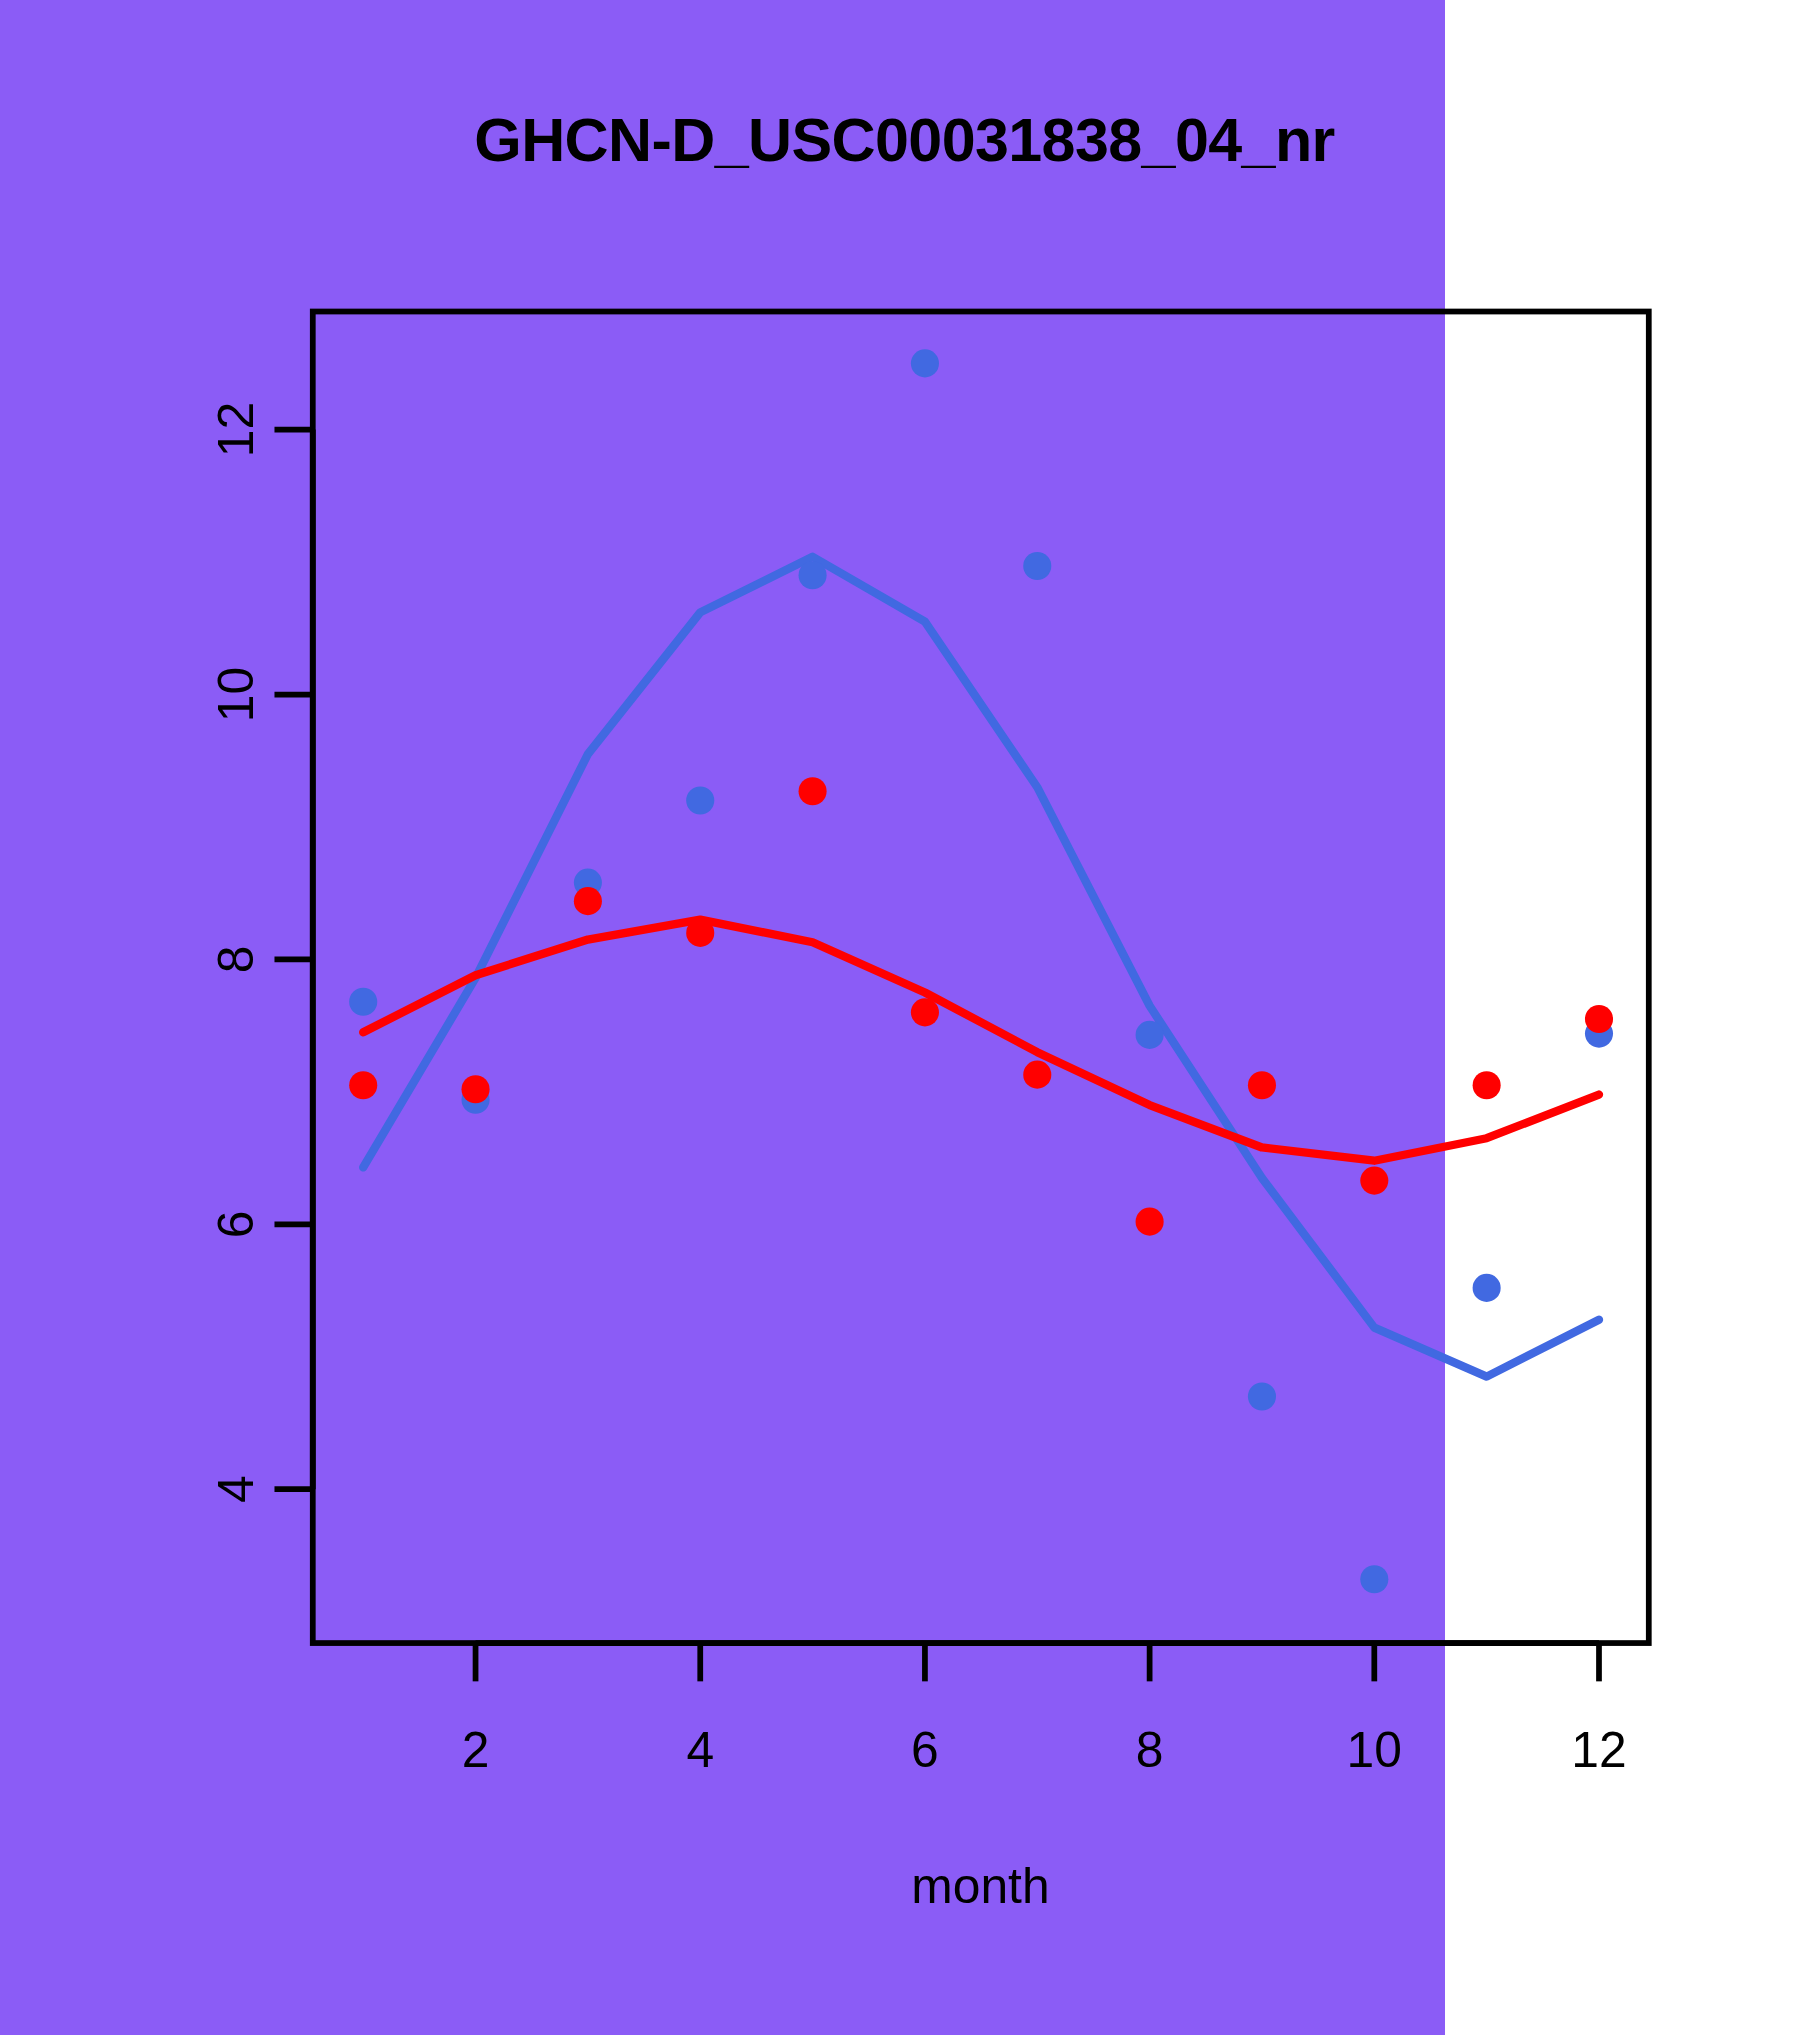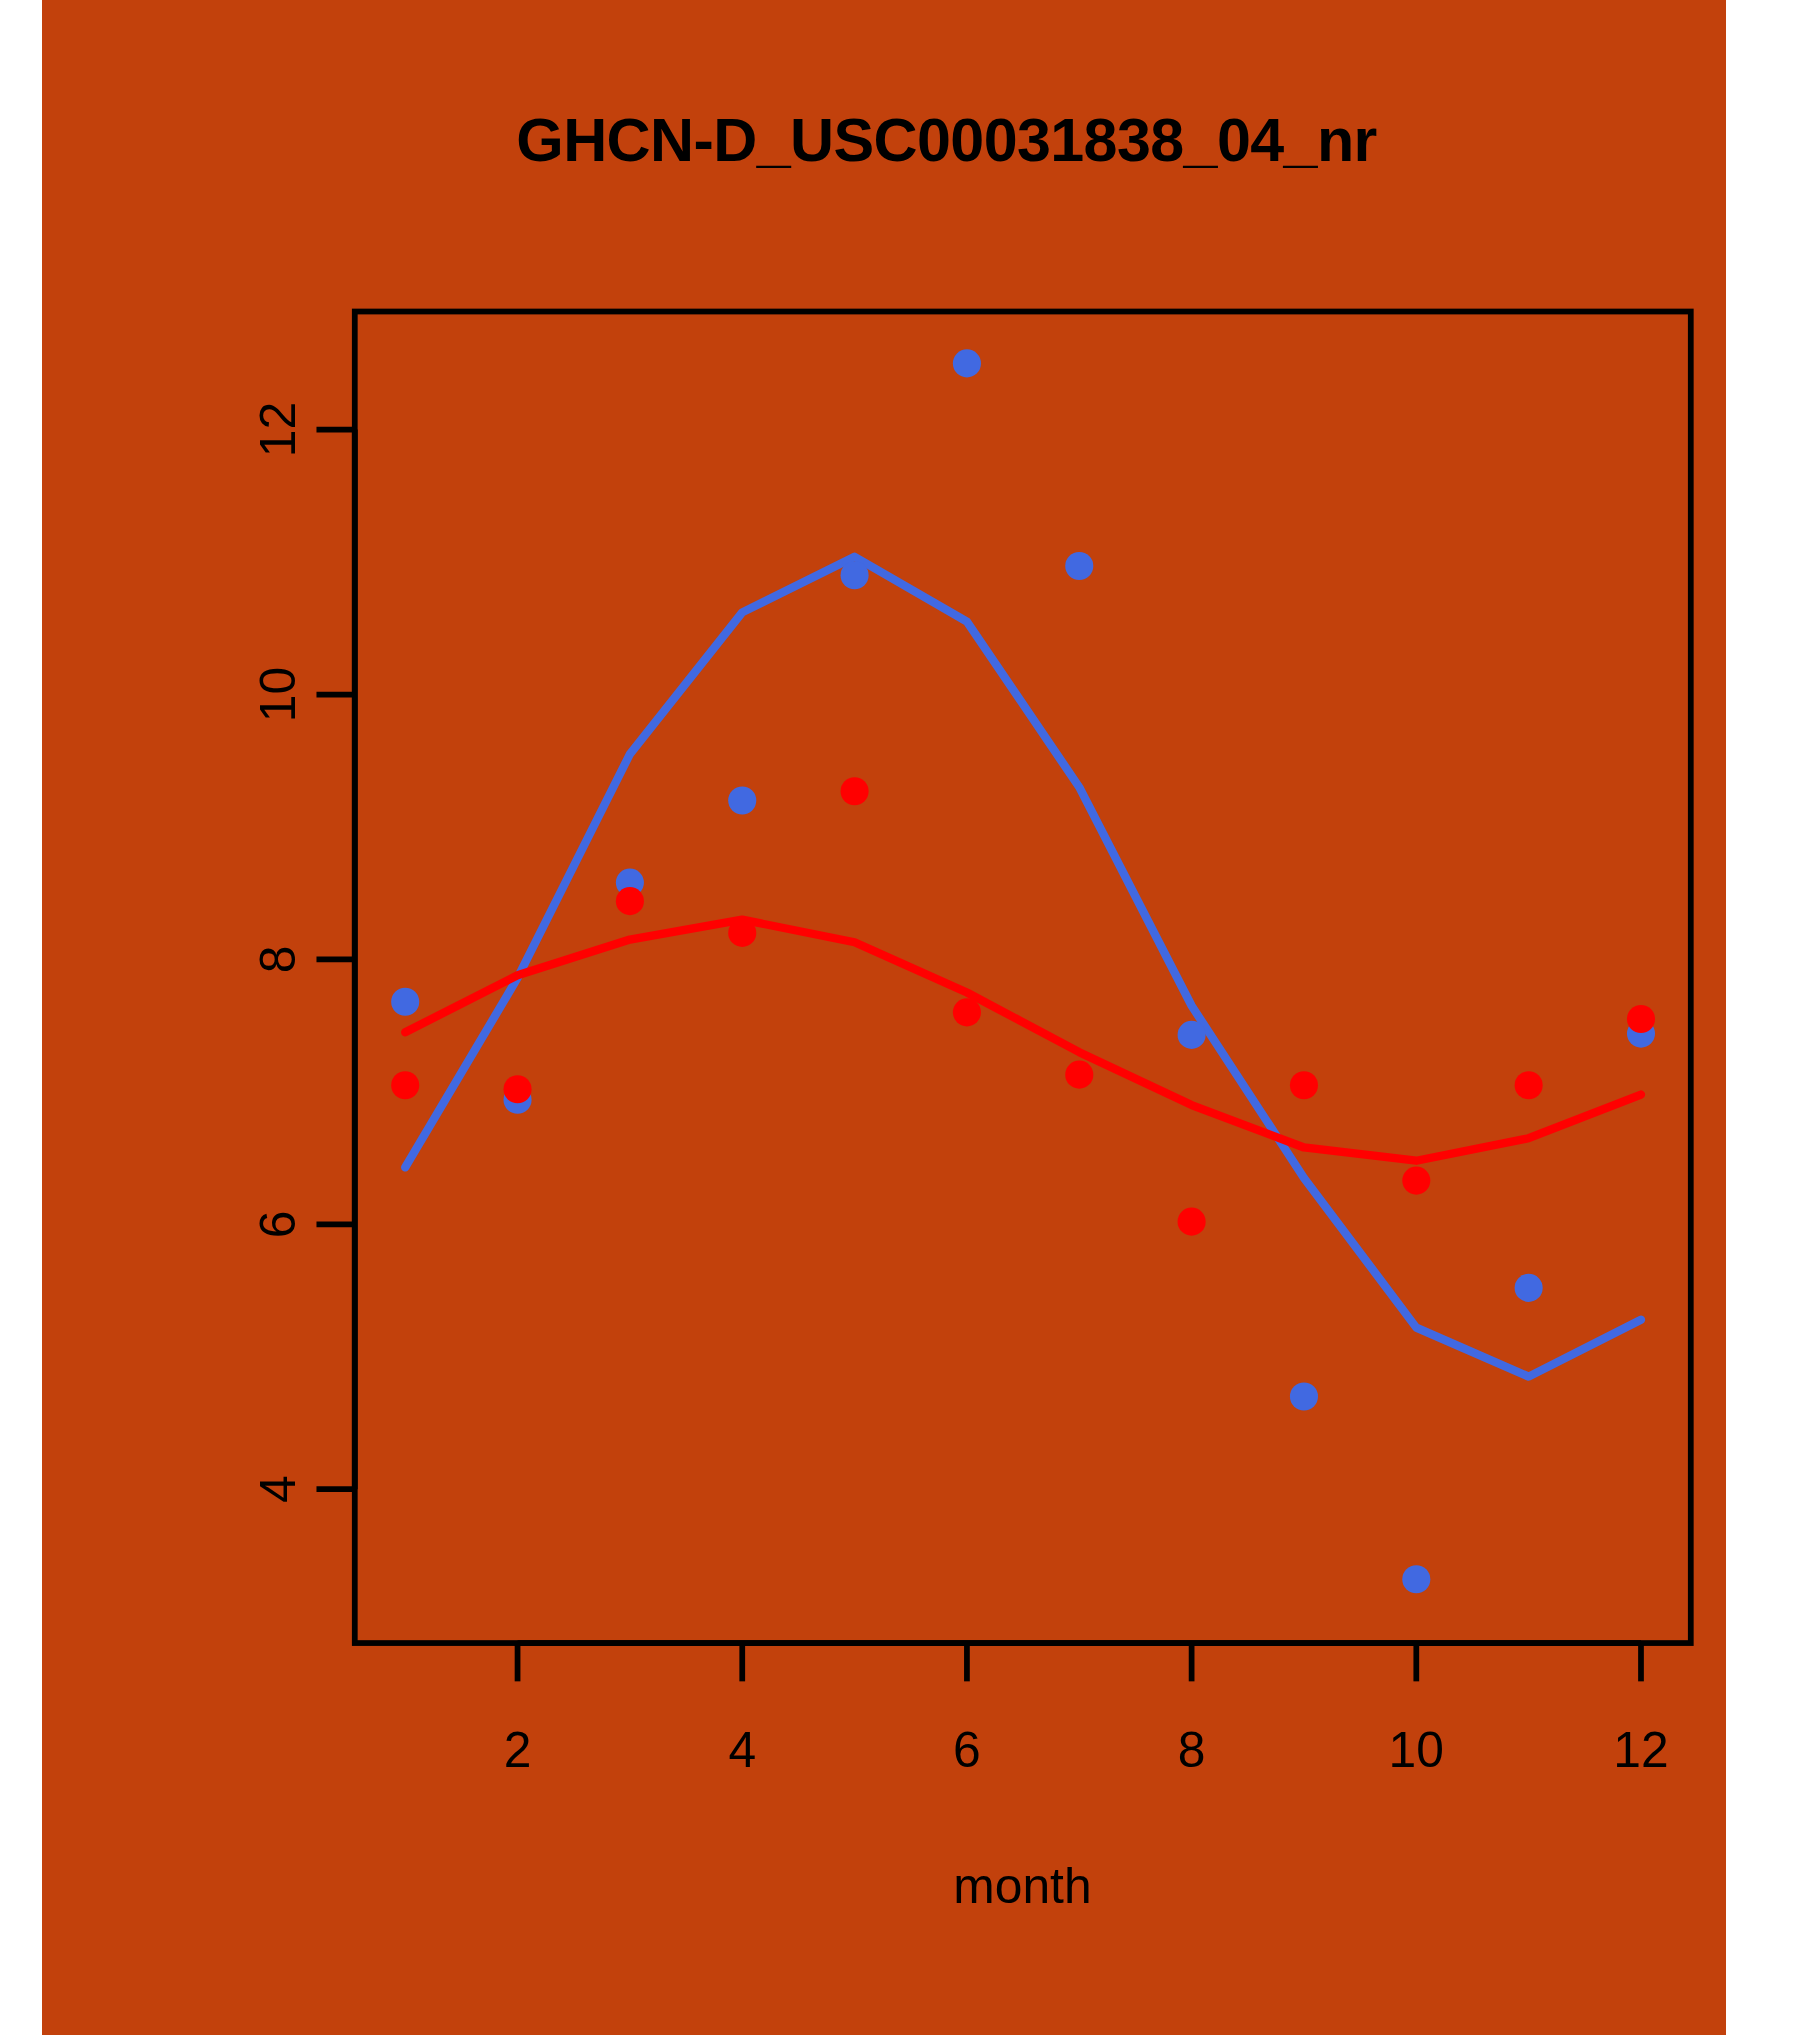--- a/index.html
+++ b/index.html
@@ -15,10 +15,9 @@
   }
   #figure {
     position: relative;
-    width: 1684px;
+    width: 1445px;
     height: 2035px;
-    background: #c2410c;
-    margin-left: 42px;
+    background: #8b5cf6;
   }
   #chart-title {
     position: absolute;

